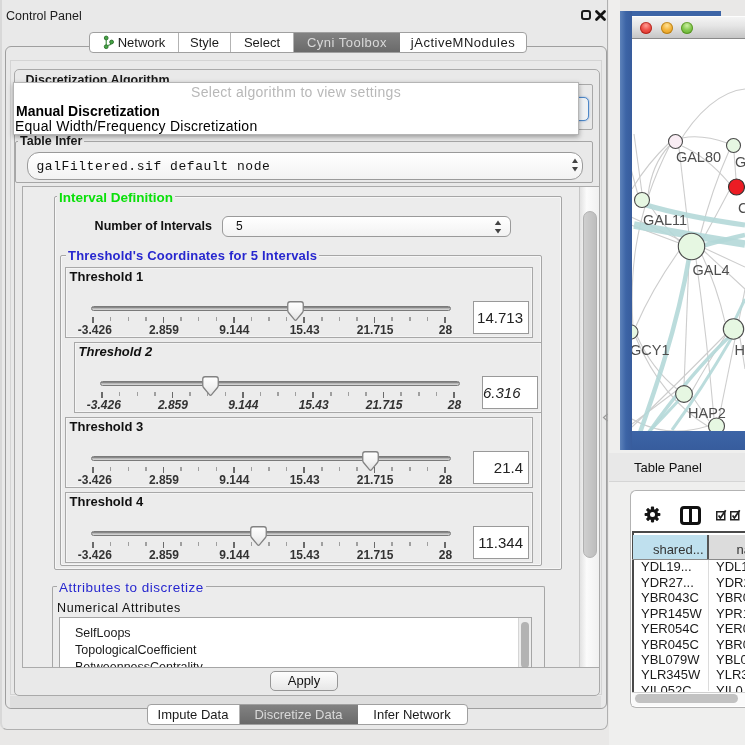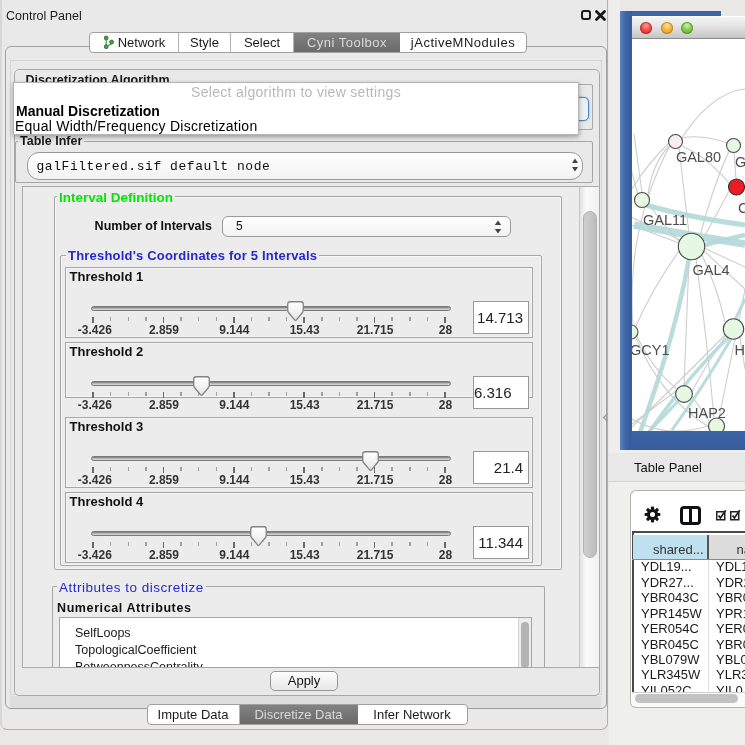--- a/index.html
+++ b/index.html
@@ -110,7 +110,7 @@
         </svg>
         <div style="position:absolute;left:407px;top:33px;width:56px;height:33px;background:#fff;border:1px solid #999;font-size:15px;color:#222;text-align:right;line-height:31px;padding-right:5px;">14.713</div>
       </div>
-      <div class="abs" style="left:63px;top:342px;width:468px;height:56px;border:1px solid #a8a8a8;box-shadow:inset 0 0 0 1px #f4f4f4;">
+      <div class="abs" style="left:72px;top:342px;width:468px;height:71px;border:1px solid #a8a8a8;box-shadow:inset 0 0 0 1px #f4f4f4;font-style:italic;">
         <div style="position:absolute;left:3.5px;top:1px;font-size:13px;font-weight:bold;color:#111;">Threshold 2</div>
         <div style="position:absolute;left:25px;top:37.5px;width:360px;height:5.5px;border-radius:3px;background:linear-gradient(#6f6f6f,#b3b3b3 45%,#dedede);border:0.5px solid #7a7a7a;"></div>
         <div style="position:absolute;left:26.35px;top:48.5px;width:1.5px;height:6.5px;background:#6a6a6a;"></div>

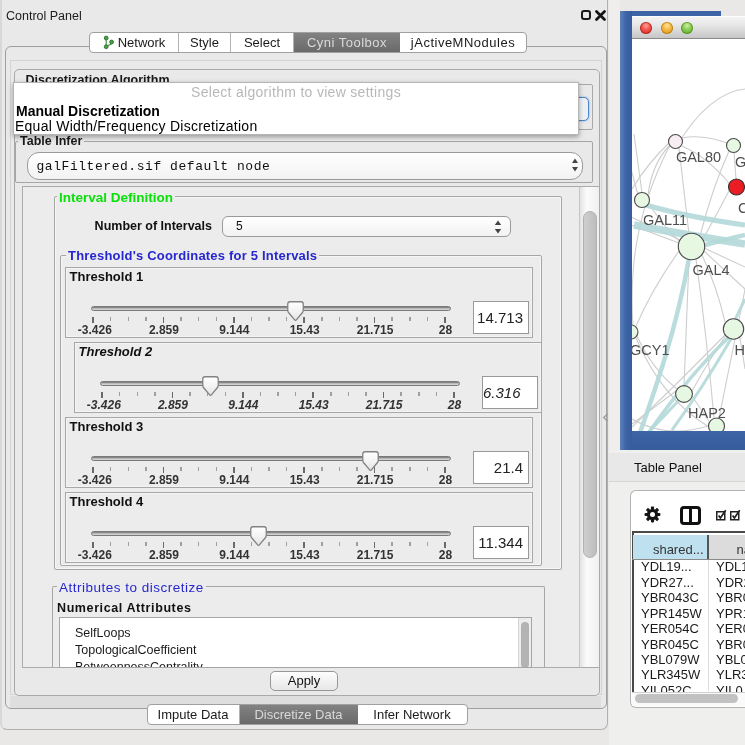--- a/index.html
+++ b/index.html
@@ -240,7 +240,7 @@
 
   <div class="abs" style="left:50px;top:586px;width:493px;height:81px;border:1px solid #a6a6a6;border-top-left-radius:2px;border-top-right-radius:2px;border-bottom:none;"></div>
   <div class="abs" style="left:55px;top:579.5px;background:#ececec;padding:0 2px;font-size:13.5px;letter-spacing:0.5px;color:#2727cf;">Attributes to discretize</div>
-  <div class="abs" style="left:55px;top:601px;font-size:12.5px;font-weight:bold;letter-spacing:0.6px;color:#111;">Numerical Attributes</div>
+  <div class="abs" style="left:55px;top:601px;font-size:12.5px;font-weight:normal;letter-spacing:0.6px;color:#111;">Numerical Attributes</div>
   <div class="abs" style="left:57px;top:617px;width:473px;height:51px;border:1px solid #a5a5a5;background:#fff;overflow:hidden;">
     <div style="position:absolute;left:15px;top:7.5px;font-size:12.5px;color:#1a1a1a;">SelfLoops</div>
     <div style="position:absolute;left:15px;top:24.5px;font-size:12.5px;color:#1a1a1a;">TopologicalCoefficient</div>

